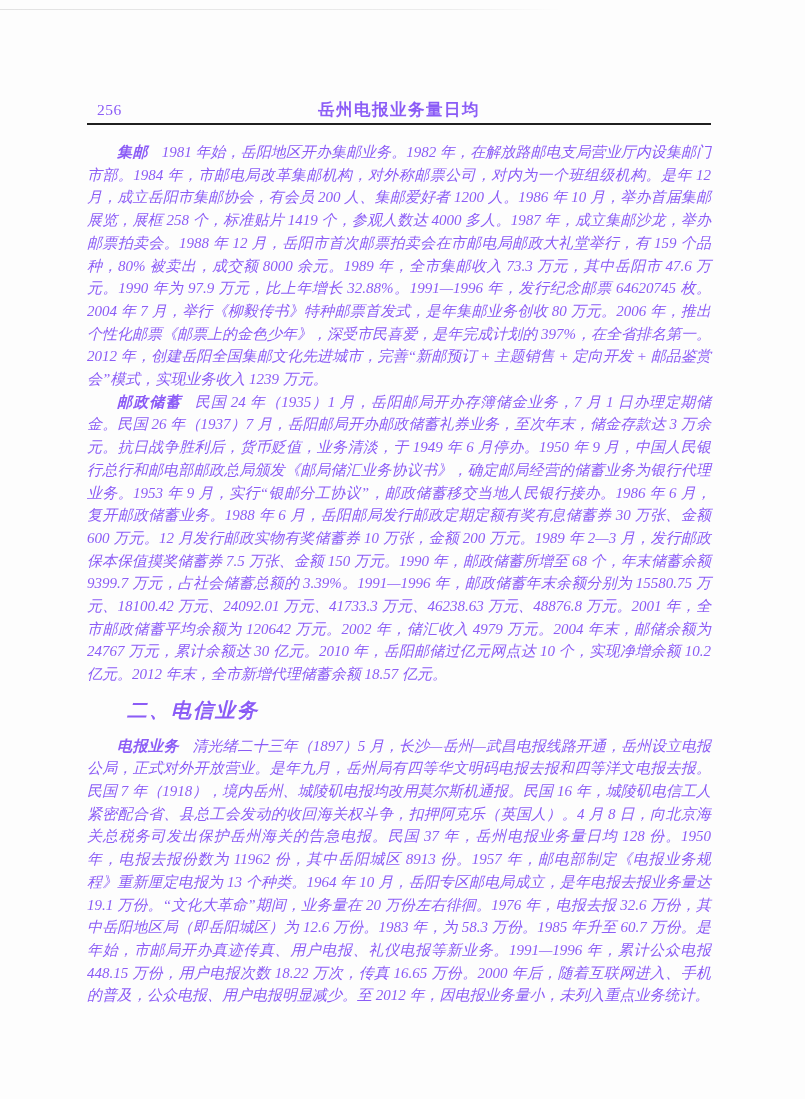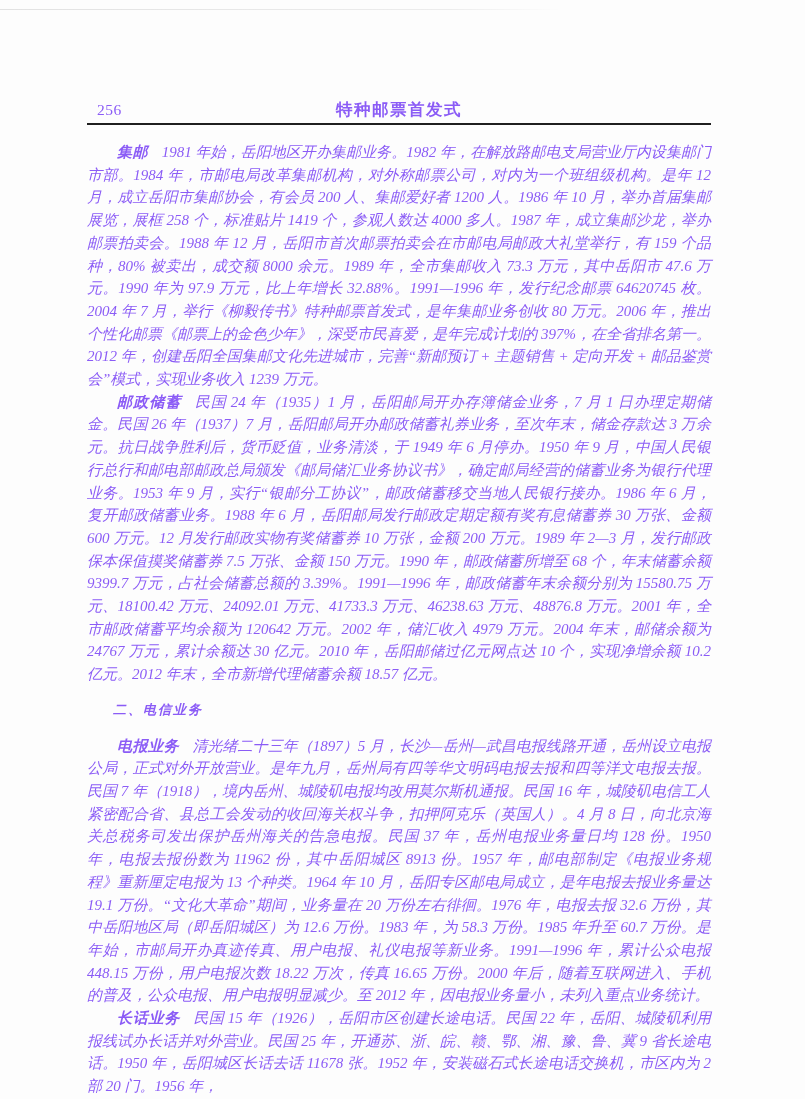--- a/index.html
+++ b/index.html
@@ -87,7 +87,7 @@
   <div class="content">
     <header class="page-header">
       <span class="page-number">256</span>
-      <span class="book-title">特种邮票首发式</span>
+      <span class="book-title">岳州电报业务量日均</span>
     </header>
     <div class="header-rule"></div>
     <main class="page-body">

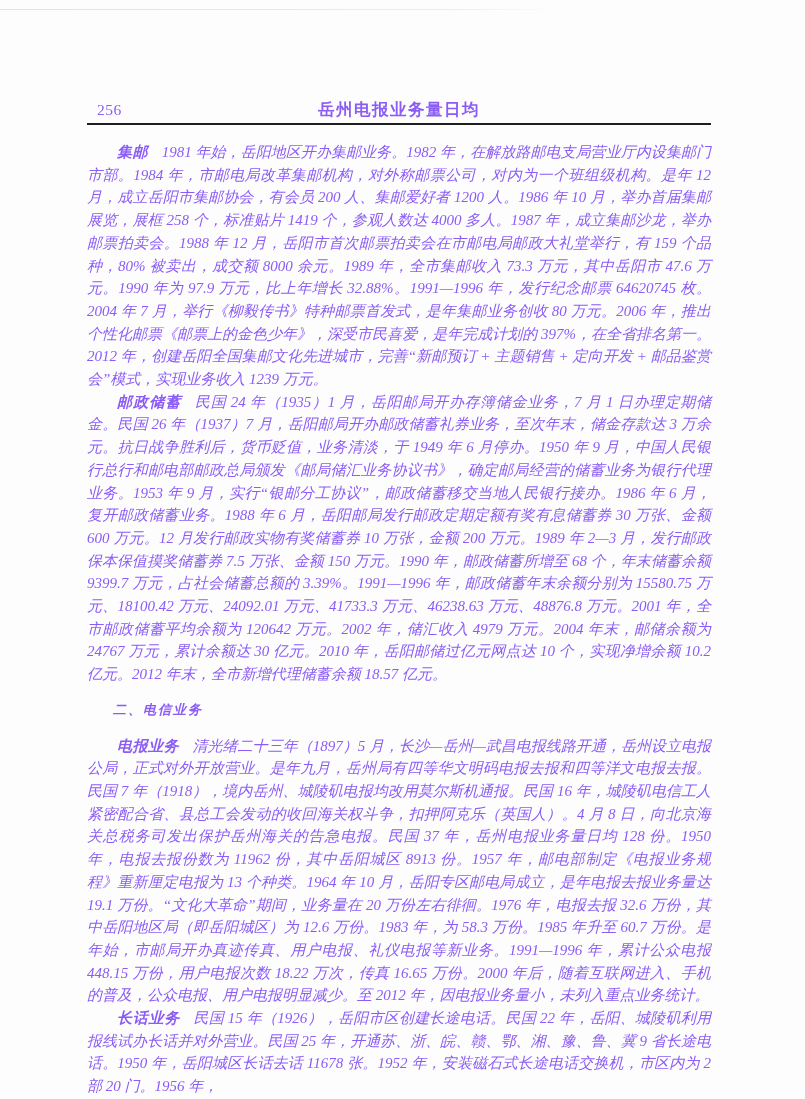--- a/index.html
+++ b/index.html
@@ -72,7 +72,7 @@
   h3.section-heading {
     margin: 13px 0 13px 0;
     text-indent: 2em;
-    font-size: 13px;
+    font-size: 20px;
     font-weight: bold;
     font-style: italic;
     letter-spacing: 2px;

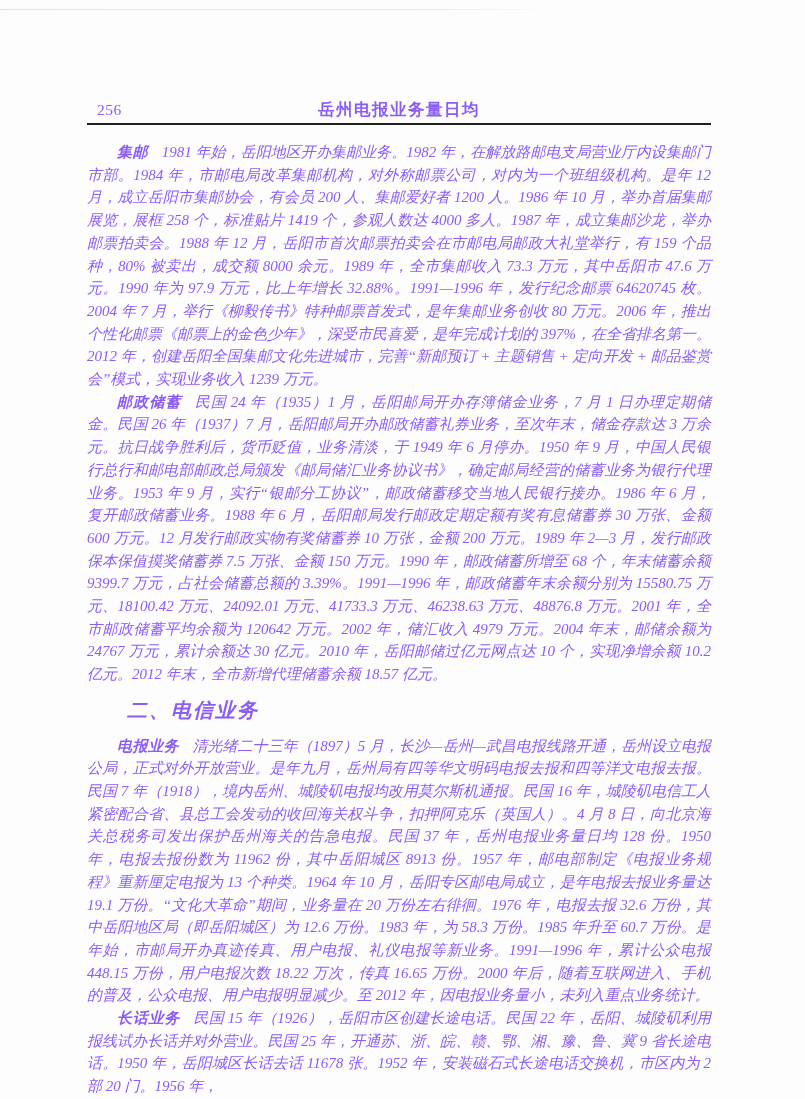--- a/index.html
+++ b/index.html
@@ -95,7 +95,6 @@
         <p class="entry"><b class="entry-heading">邮政储蓄</b><span>民国 24 年（1935）1 月，岳阳邮局开办存簿储金业务，7 月 1 日办理定期储金。民国 26 年（1937）7 月，岳阳邮局开办邮政储蓄礼券业务，至次年末，储金存款达 3 万余元。抗日战争胜利后，货币贬值，业务清淡，于 1949 年 6 月停办。1950 年 9 月，中国人民银行总行和邮电部邮政总局颁发《邮局储汇业务协议书》，确定邮局经营的储蓄业务为银行代理业务。1953 年 9 月，实行“银邮分工协议”，邮政储蓄移交当地人民银行接办。1986 年 6 月，复开邮政储蓄业务。1988 年 6 月，岳阳邮局发行邮政定期定额有奖有息储蓄券 30 万张、金额 600 万元。12 月发行邮政实物有奖储蓄券 10 万张，金额 200 万元。1989 年 2—3 月，发行邮政保本保值摸奖储蓄券 7.5 万张、金额 150 万元。1990 年，邮政储蓄所增至 68 个，年末储蓄余额 9399.7 万元，占社会储蓄总额的 3.39%。1991—1996 年，邮政储蓄年末余额分别为 15580.75 万元、18100.42 万元、24092.01 万元、41733.3 万元、46238.63 万元、48876.8 万元。2001 年，全市邮政储蓄平均余额为 120642 万元。2002 年，储汇收入 4979 万元。2004 年末，邮储余额为 24767 万元，累计余额达 30 亿元。2010 年，岳阳邮储过亿元网点达 10 个，实现净增余额 10.2 亿元。2012 年末，全市新增代理储蓄余额 18.57 亿元。</span></p>
         <h3 class="section-heading">二、电信业务</h3>
         <p class="entry"><b class="entry-heading">电报业务</b><span>清光绪二十三年（1897）5 月，长沙—岳州—武昌电报线路开通，岳州设立电报公局，正式对外开放营业。是年九月，岳州局有四等华文明码电报去报和四等洋文电报去报。民国 7 年（1918），境内岳州、城陵矶电报均改用莫尔斯机通报。民国 16 年，城陵矶电信工人紧密配合省、县总工会发动的收回海关权斗争，扣押阿克乐（英国人）。4 月 8 日，向北京海关总税务司发出保护岳州海关的告急电报。民国 37 年，岳州电报业务量日均 128 份。1950 年，电报去报份数为 11962 份，其中岳阳城区 8913 份。1957 年，邮电部制定《电报业务规程》重新厘定电报为 13 个种类。1964 年 10 月，岳阳专区邮电局成立，是年电报去报业务量达 19.1 万份。“文化大革命”期间，业务量在 20 万份左右徘徊。1976 年，电报去报 32.6 万份，其中岳阳地区局（即岳阳城区）为 12.6 万份。1983 年，为 58.3 万份。1985 年升至 60.7 万份。是年始，市邮局开办真迹传真、用户电报、礼仪电报等新业务。1991—1996 年，累计公众电报 448.15 万份，用户电报次数 18.22 万次，传真 16.65 万份。2000 年后，随着互联网进入、手机的普及，公众电报、用户电报明显减少。至 2012 年，因电报业务量小，未列入重点业务统计。</span></p>
-        <p class="entry"><b class="entry-heading">长话业务</b><span>民国 15 年（1926），岳阳市区创建长途电话。民国 22 年，岳阳、城陵矶利用报线试办长话并对外营业。民国 25 年，开通苏、浙、皖、赣、鄂、湘、豫、鲁、冀 9 省长途电话。1950 年，岳阳城区长话去话 11678 张。1952 年，安装磁石式长途电话交换机，市区内为 2 部 20 门。1956 年，</span></p>
       </main>
   </div>
 </div>

